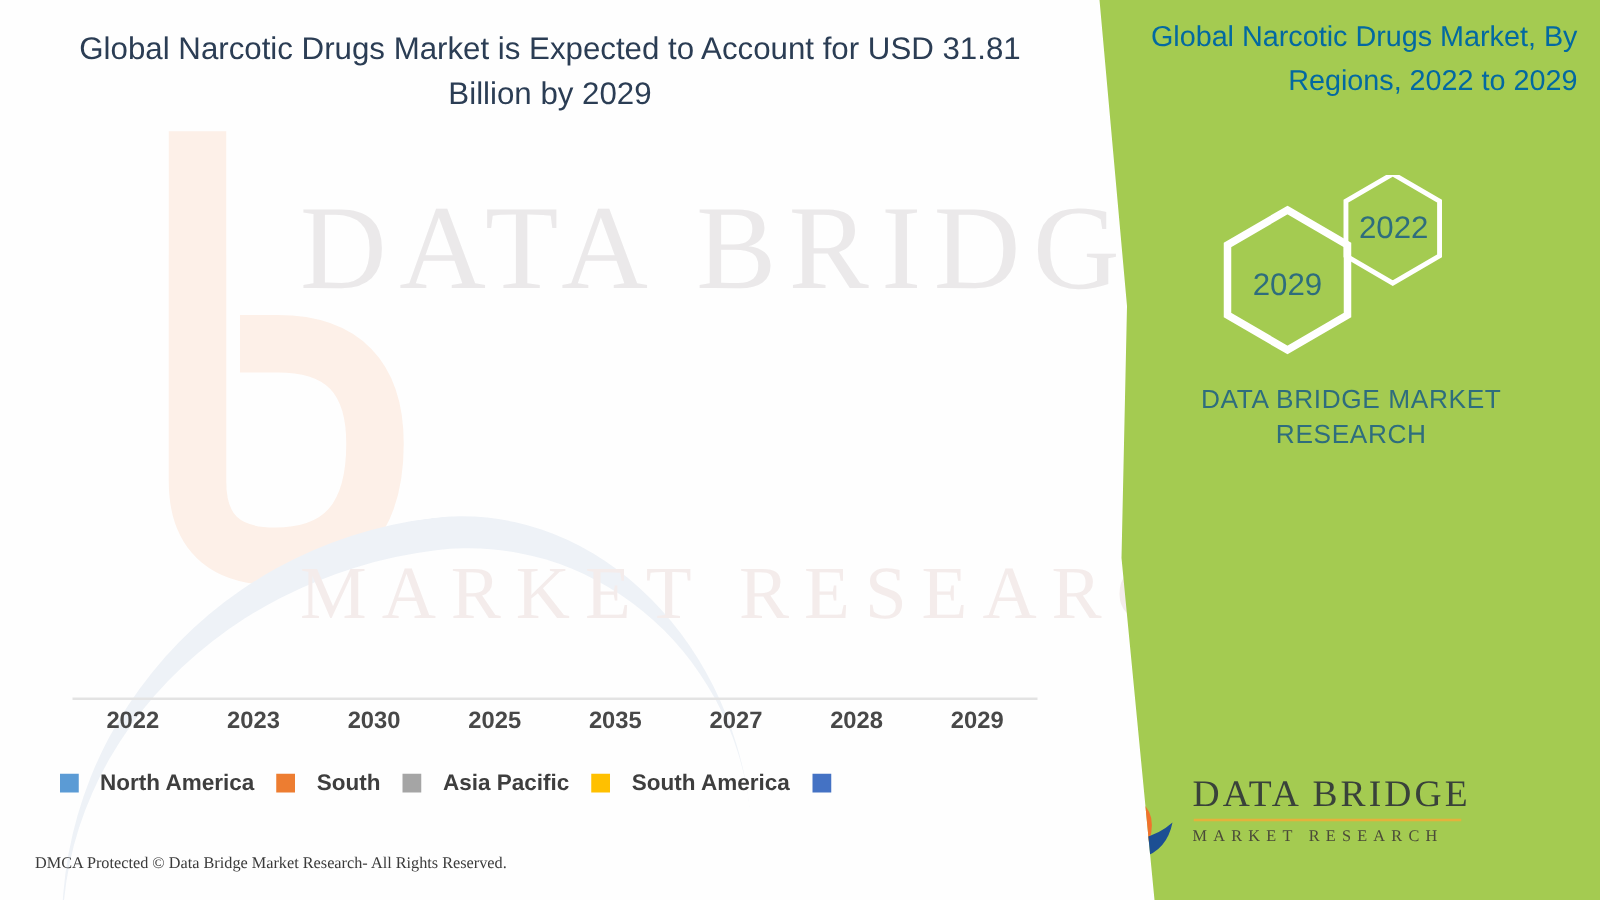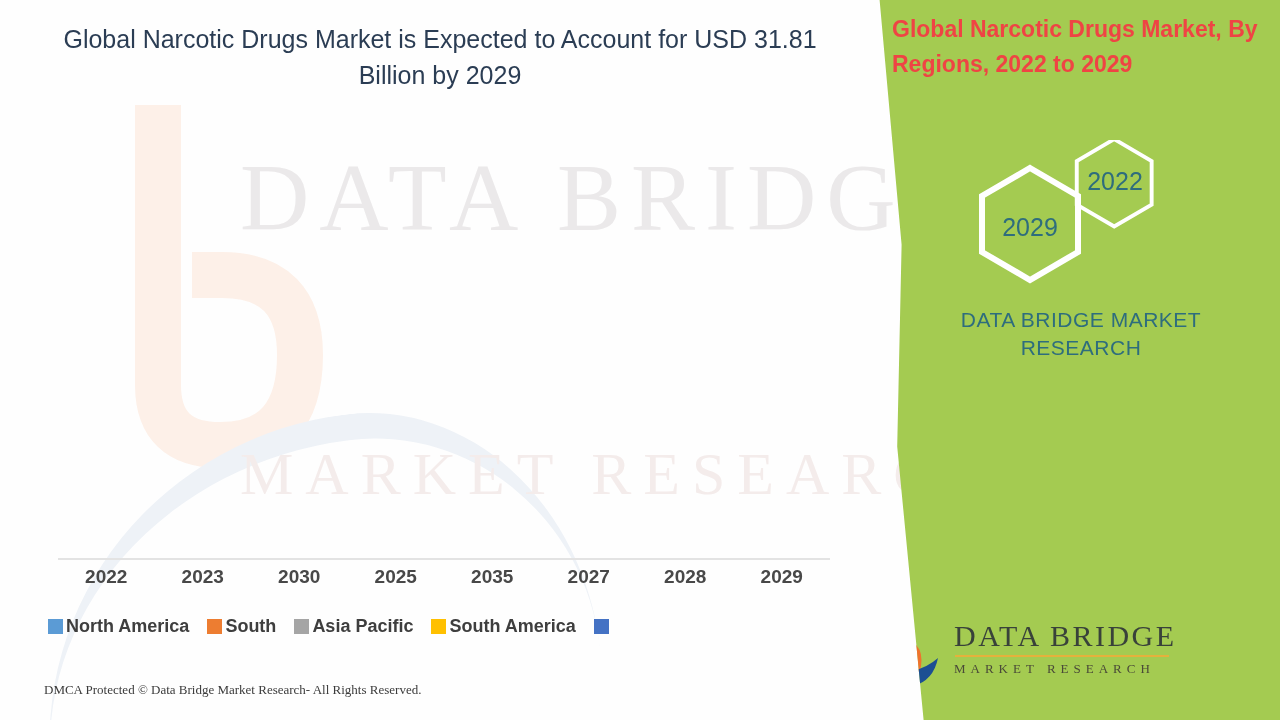--- a/index.html
+++ b/index.html
@@ -85,8 +85,8 @@
   }
   .green-bg{position:absolute;inset:0;background:#a4cb51;}
   .green-title{
-    position:absolute;right:18px;top:12px;width:370px;text-align:left;
-    color:#ef4444;font-size:23px;line-height:1.52;font-weight:700;
+    position:absolute;right:18px;top:12px;width:370px;text-align:right;
+    color:#0369a1;font-size:23px;line-height:1.52;font-weight:400;
   }
   .hex-group{position:absolute;right:100px;top:140px;width:220px;height:150px;}
   .brand-text{

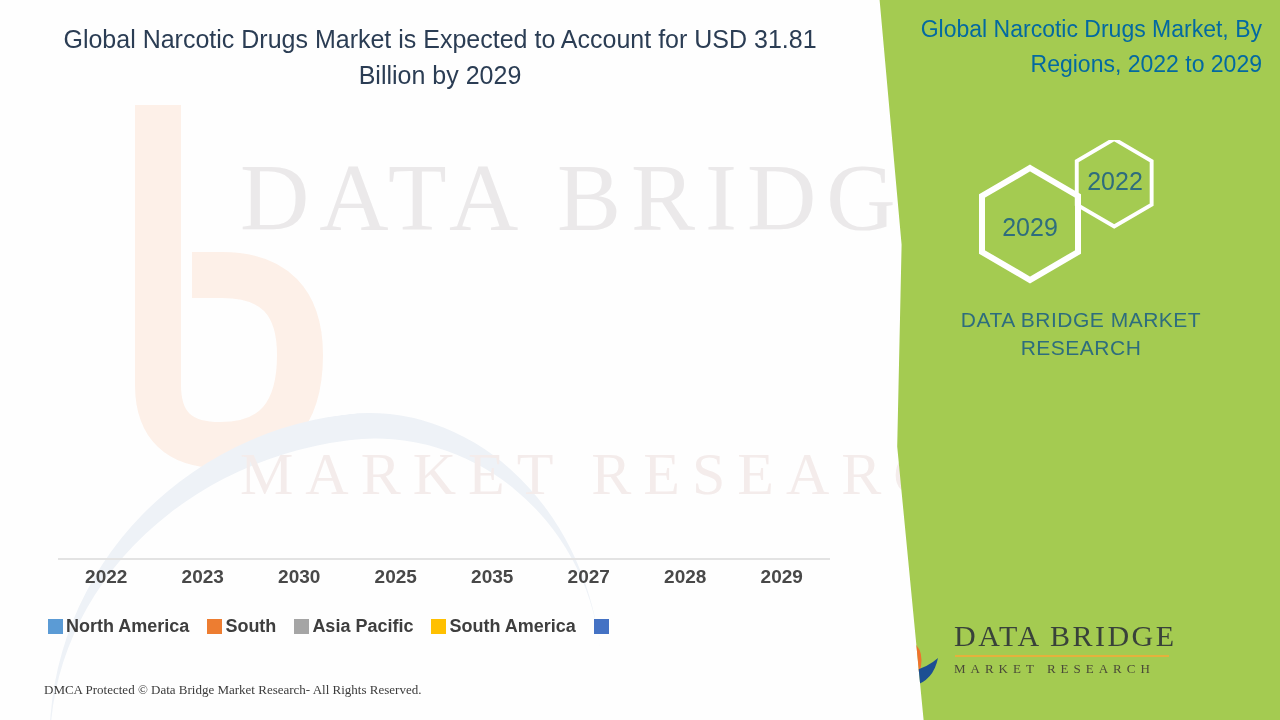--- a/index.html
+++ b/index.html
@@ -64,7 +64,7 @@
     position:absolute;left:48px;top:616px;width:790px;
     display:flex;align-items:center;justify-content:flex-start;gap:18px;
   }
-  .legend-item{display:flex;align-items:center;gap:3px;}
+  .legend-item{display:flex;align-items:center;gap:17px;}
   .legend-swatch{width:15px;height:15px;display:inline-block;}
   .legend-label{font-size:18px;font-weight:bold;color:#3e3e3e;white-space:nowrap;}
 

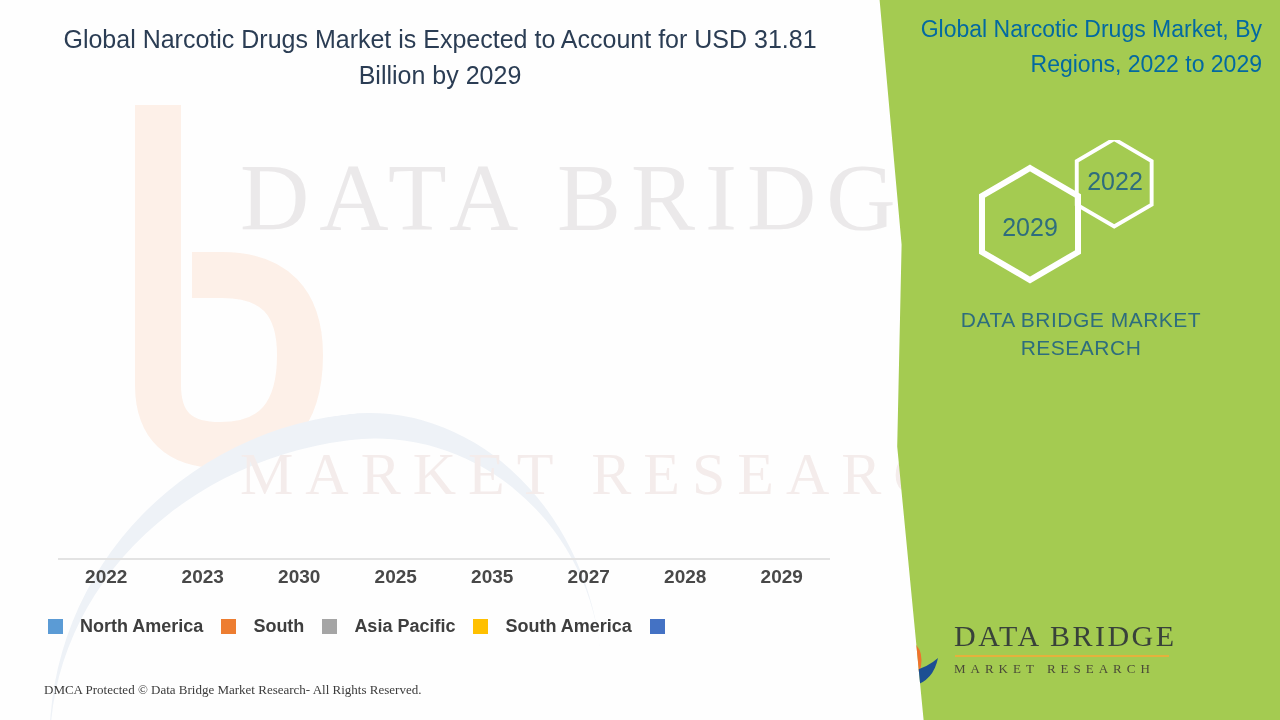--- a/index.html
+++ b/index.html
@@ -68,7 +68,7 @@
   .legend-swatch{width:15px;height:15px;display:inline-block;}
   .legend-label{font-size:18px;font-weight:bold;color:#3e3e3e;white-space:nowrap;}
 
-  .footer{position:absolute;left:16px;top:680px;width:900px;height:30px;}
+  .footer{position:absolute;left:0;top:680px;width:900px;height:30px;}
   .footer-left{
     position:absolute;left:28px;top:2px;font-family:"Liberation Serif", serif;
     font-size:13px;color:#3b3b3b;white-space:nowrap;

